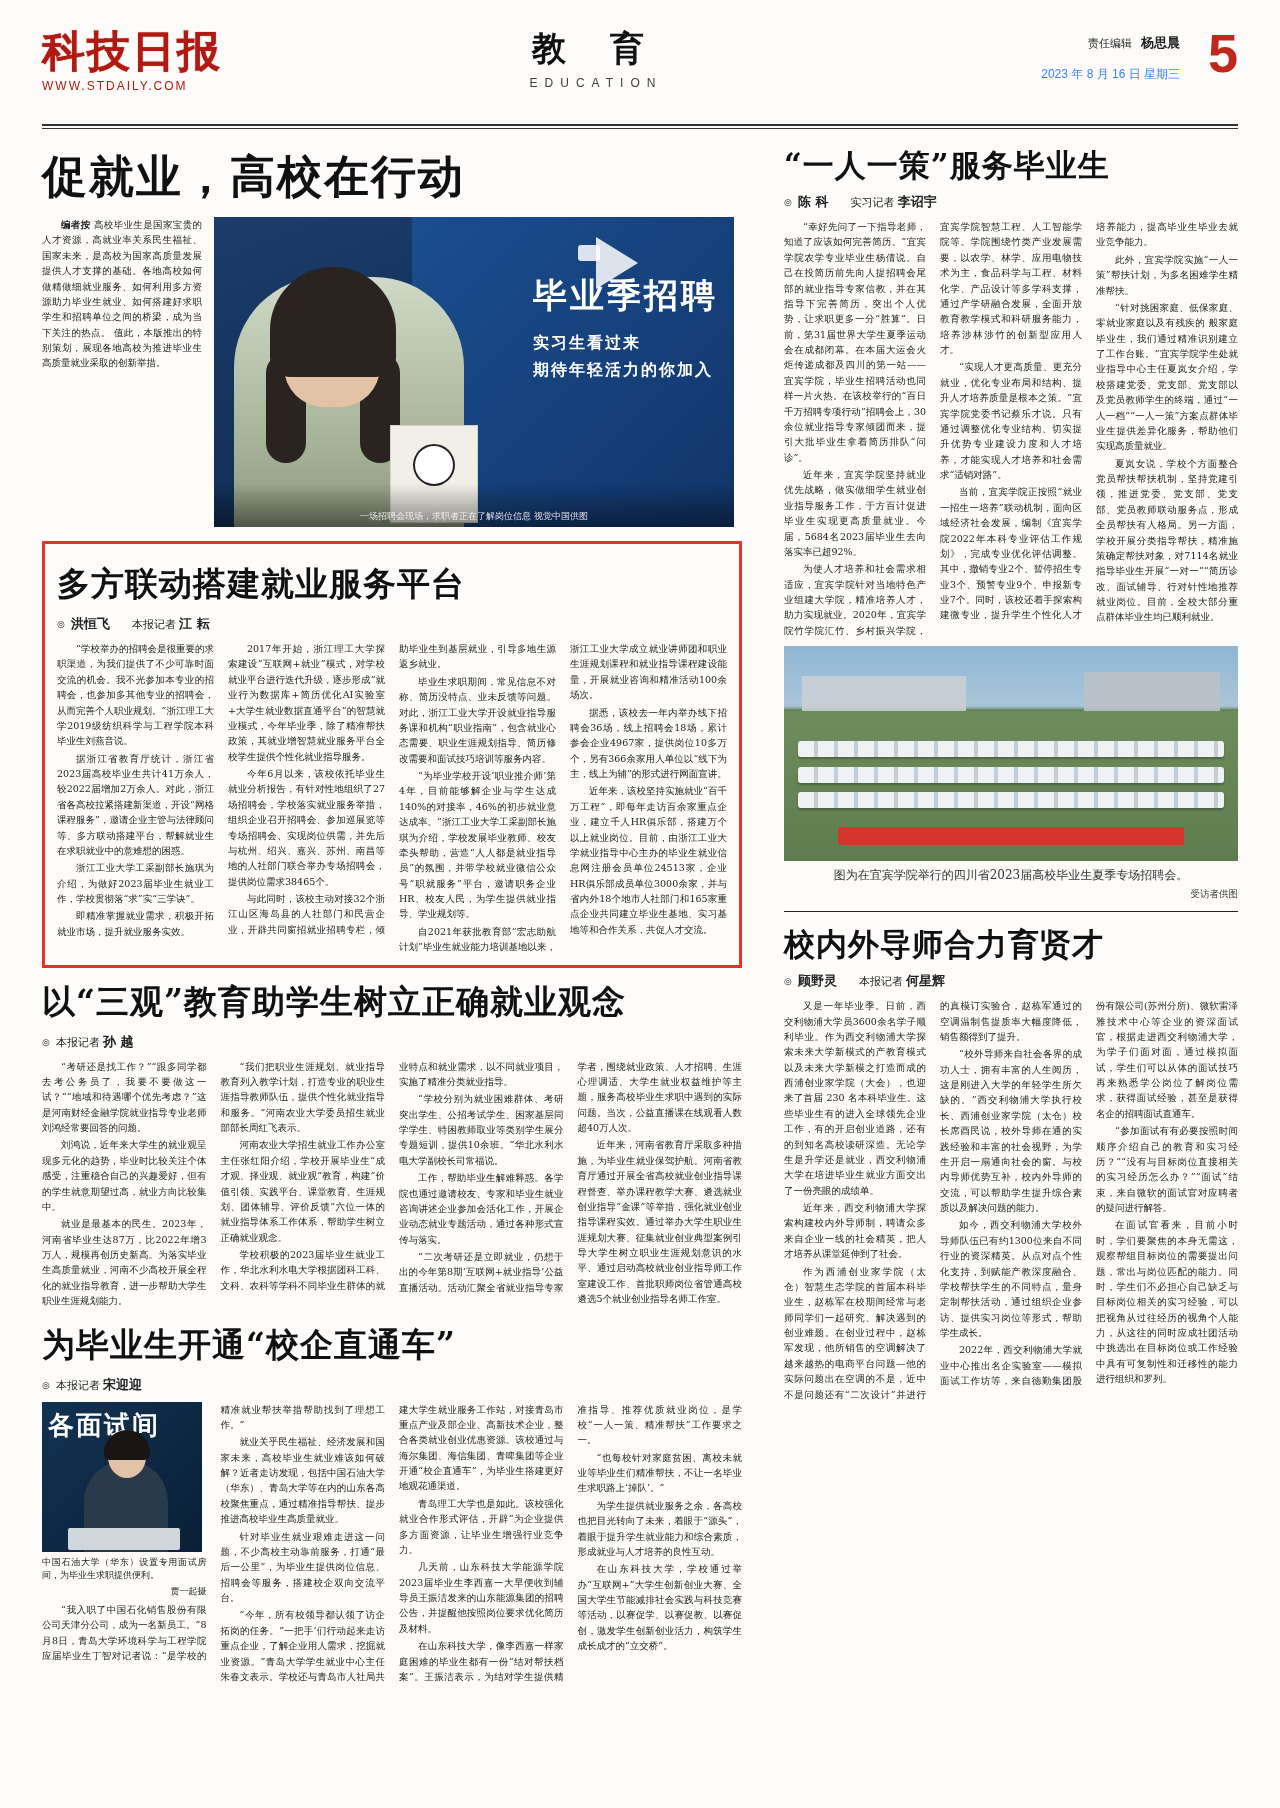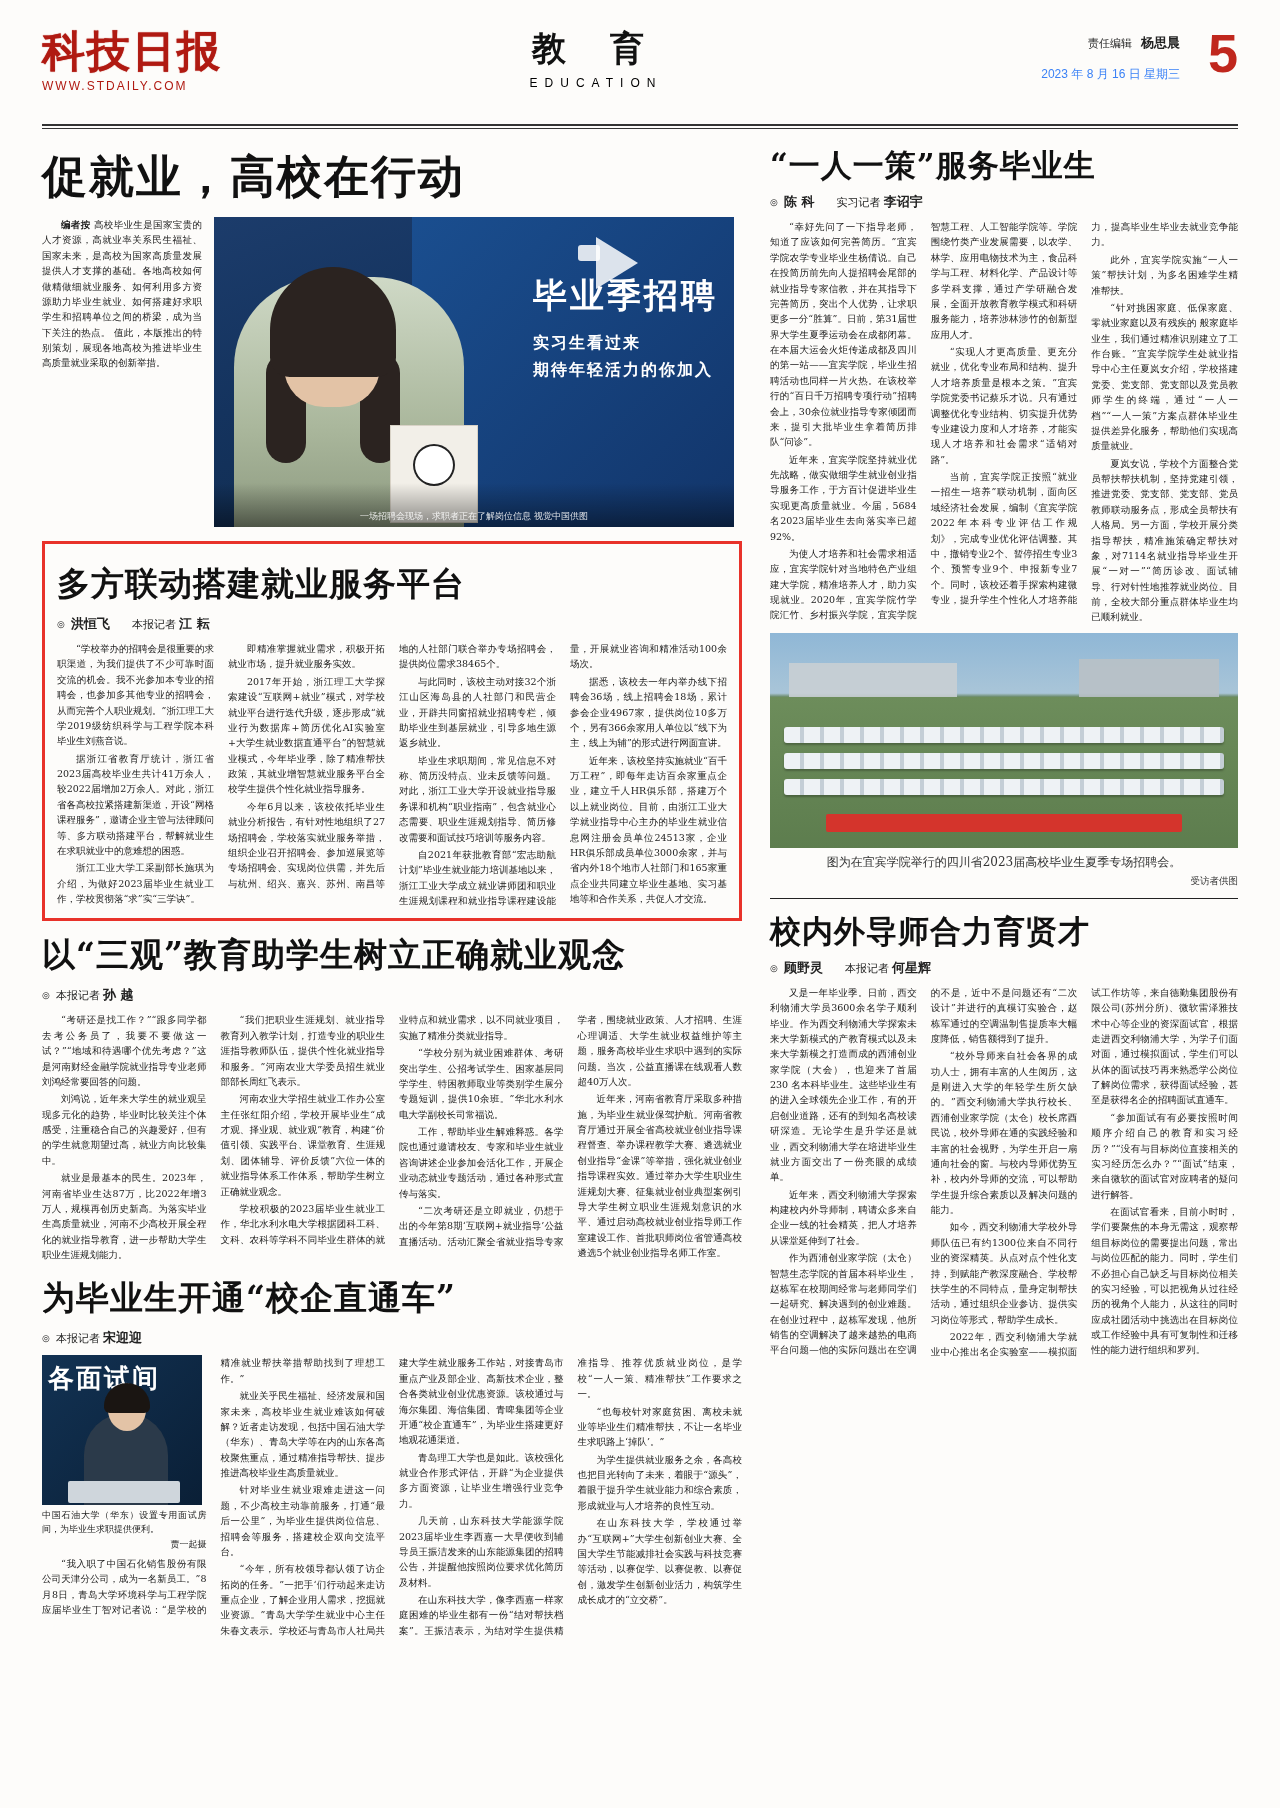--- a/index.html
+++ b/index.html
@@ -42,7 +42,7 @@
   }
   .section-en{
     font-family:"Liberation Sans", sans-serif;
-    font-size:12px;letter-spacing:7px;color:#000000;margin-top:4px;
+    font-size:12px;letter-spacing:7px;color:#404040;margin-top:4px;
   }
   .masthead-right{
     width:300px;text-align:right;position:relative;padding-right:58px;

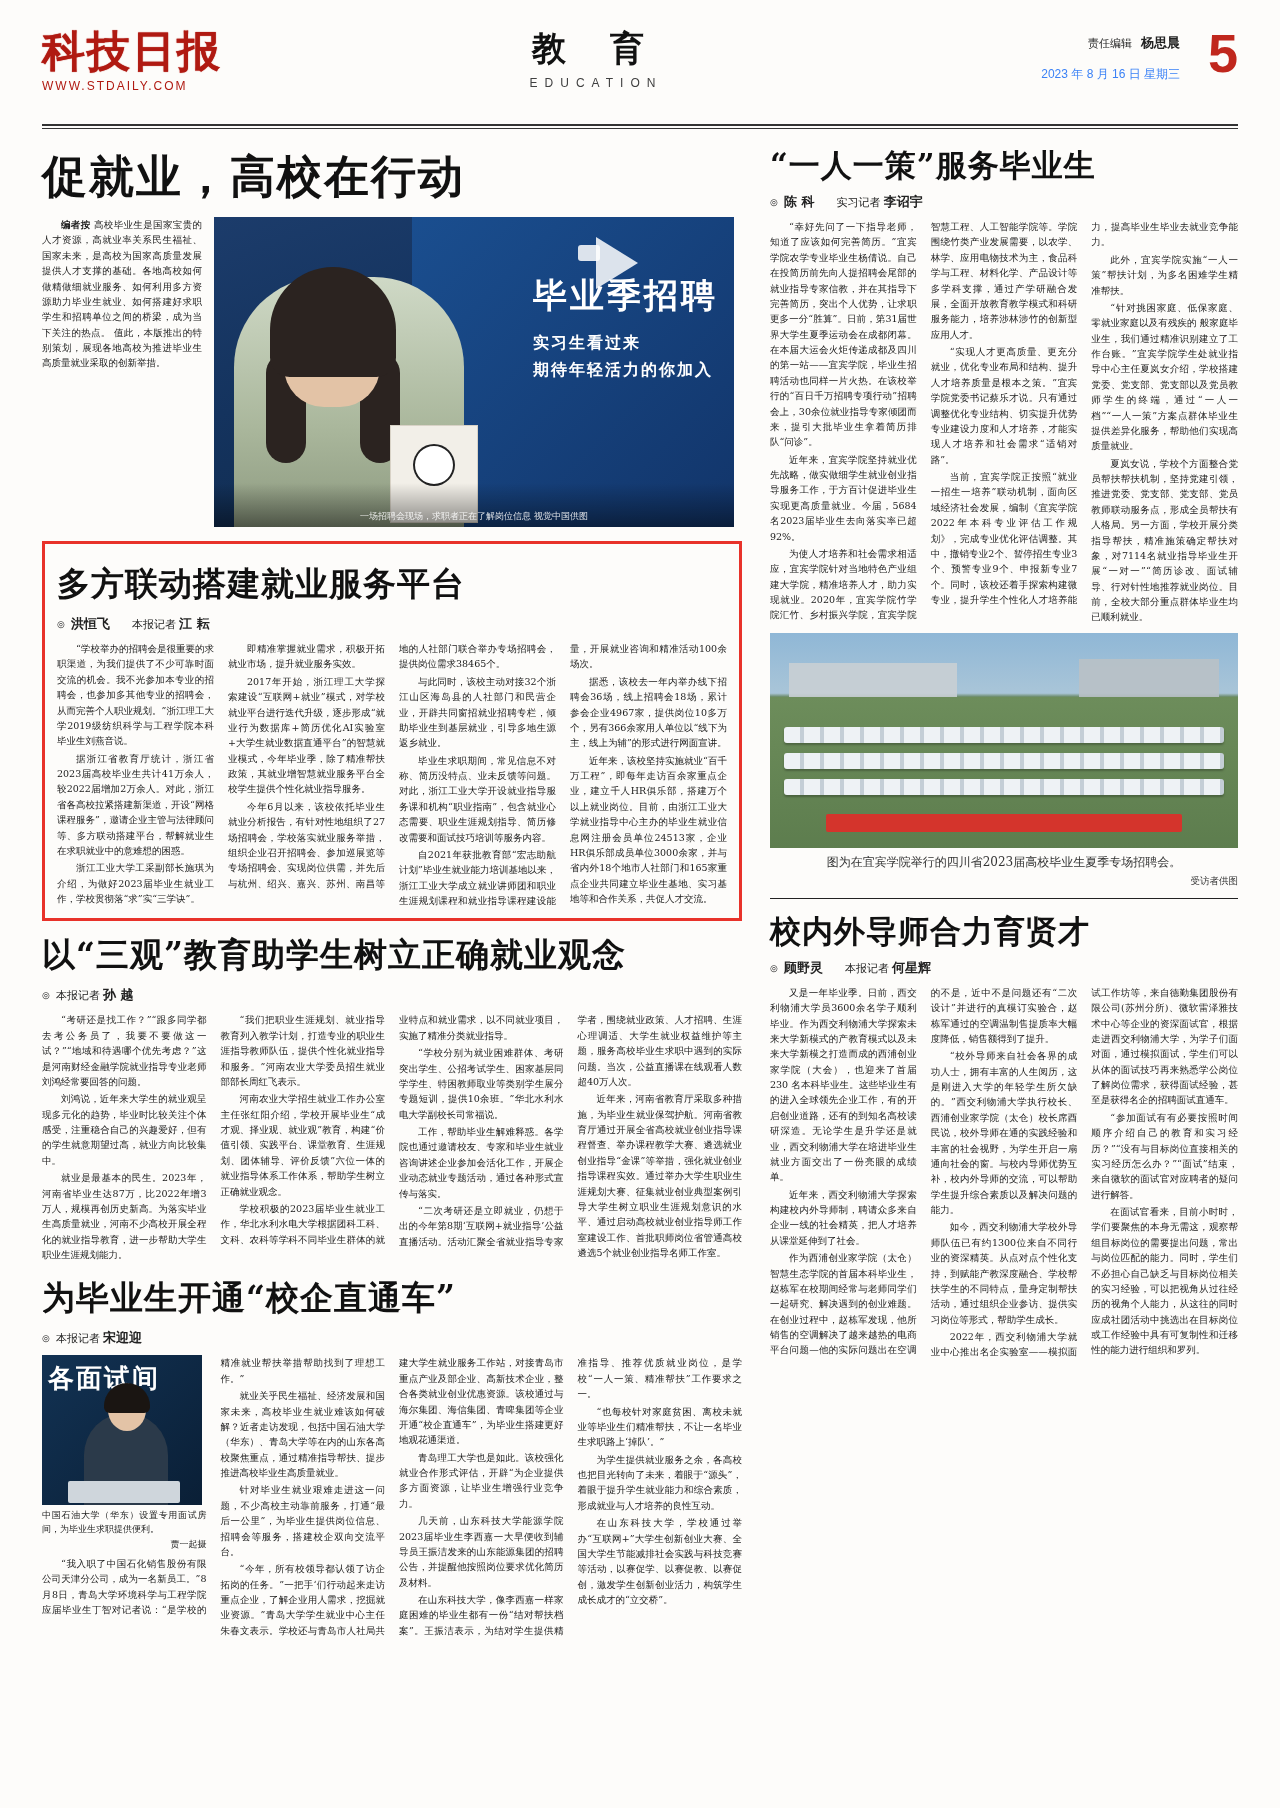--- a/index.html
+++ b/index.html
@@ -62,7 +62,7 @@
   
   .content{
     position:relative;margin-top:10px;
-    display:flex;gap:0;
+    display:flex;gap:14px;
   }
   .col-left{width:700px;}
   .col-right{width:500px;margin-left:28px;}

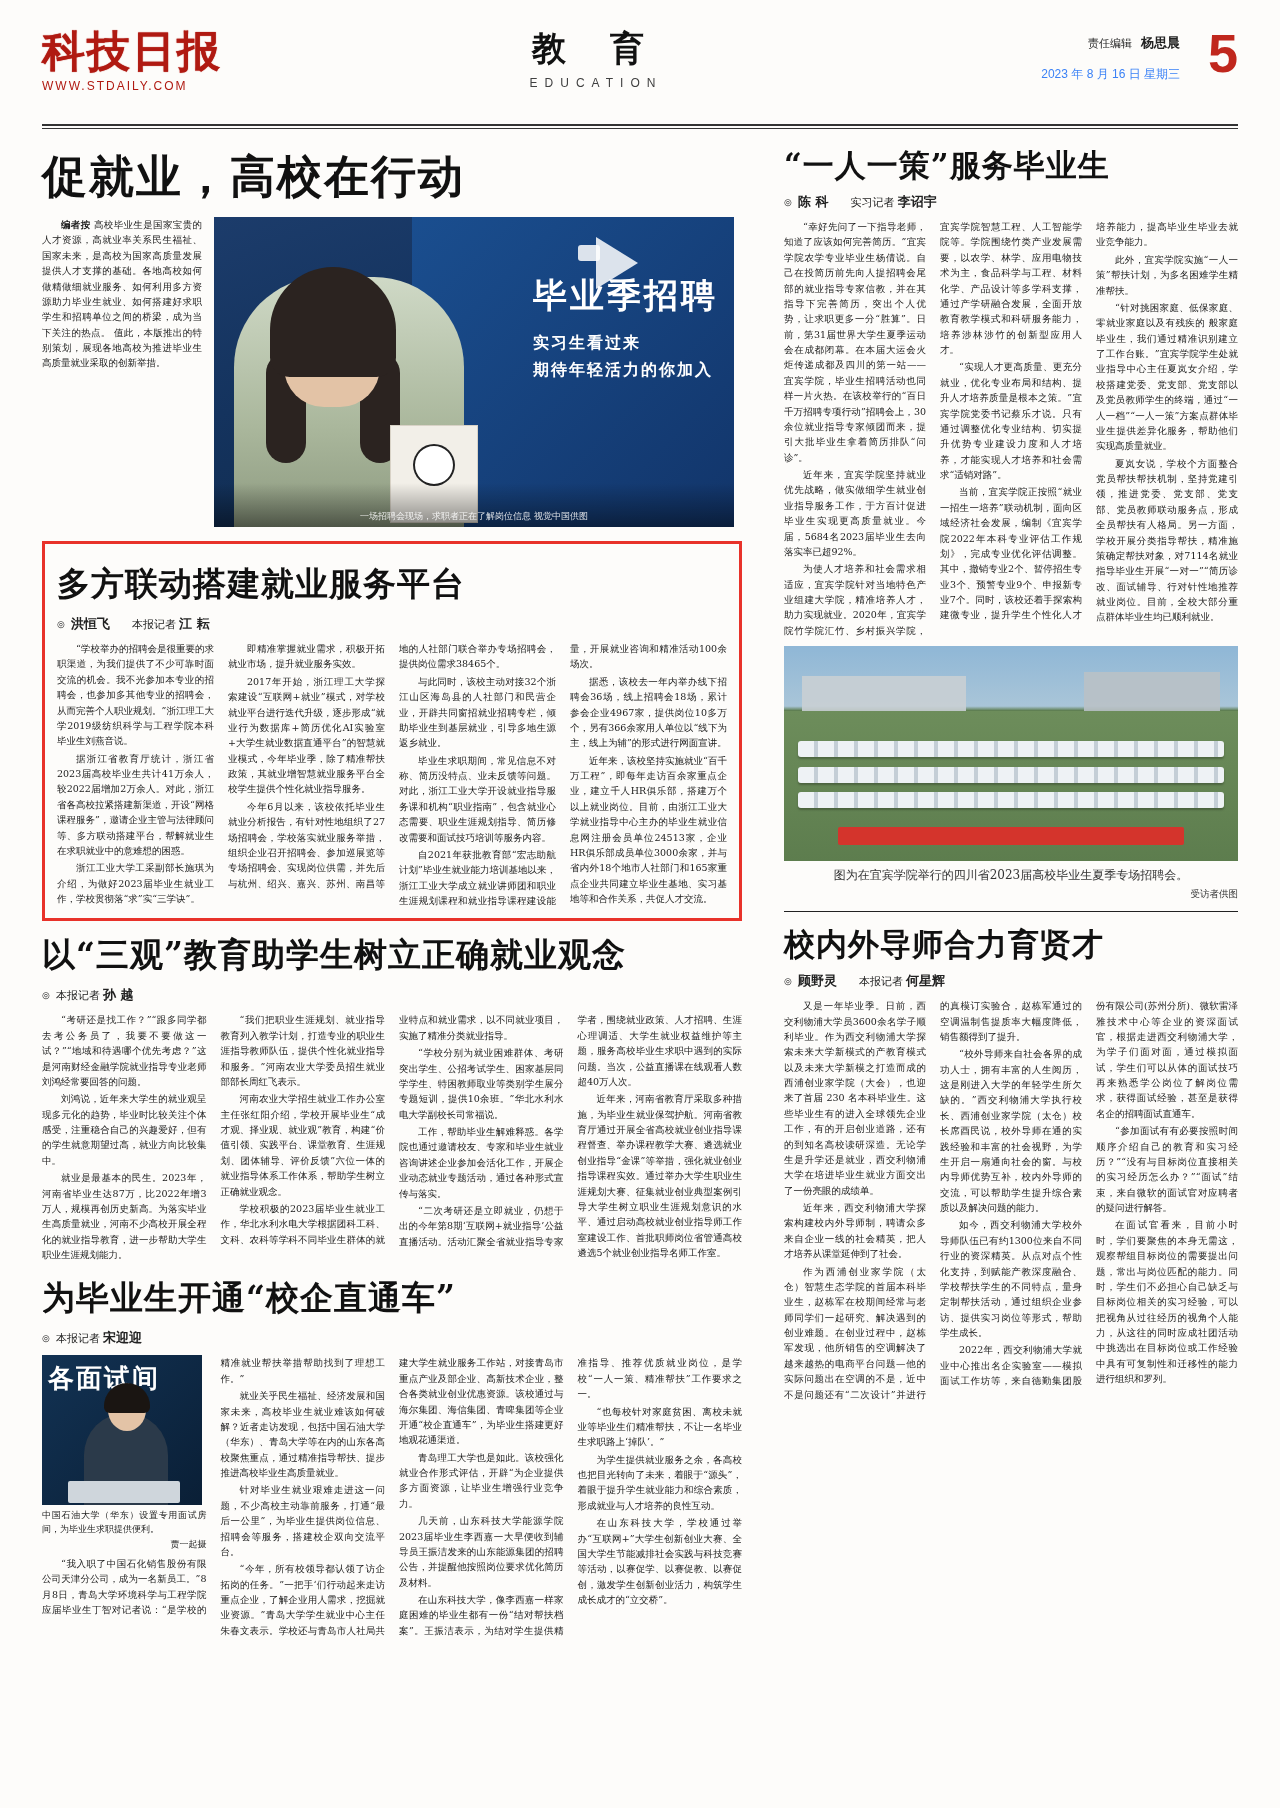--- a/index.html
+++ b/index.html
@@ -338,6 +338,7 @@
             <p>今年6月以来，该校依托毕业生就业分析报告，有针对性地组织了27场招聘会，学校落实就业服务举措，组织企业召开招聘会、参加巡展览等专场招聘会、实现岗位供需，并先后与杭州、绍兴、嘉兴、苏州、南昌等地的人社部门联合举办专场招聘会，提供岗位需求38465个。</p>
             <p>与此同时，该校主动对接32个浙江山区海岛县的人社部门和民营企业，开辟共同窗招就业招聘专栏，倾助毕业生到基层就业，引导多地生源返乡就业。</p>
             <p>毕业生求职期间，常见信息不对称、简历没特点、业未反馈等问题。对此，浙江工业大学开设就业指导服务课和机构“职业指南”，包含就业心态需要、职业生涯规划指导、简历修改需要和面试技巧培训等服务内容。</p>
+            <p>“为毕业学校开设‘职业推介师’第4年，目前能够解企业与学生达成140%的对接率，46%的初步就业意达成率。”浙江工业大学工采副部长施琪为介绍，学校发展毕业教师、校友牵头帮助，营造“人人都是就业指导员”的氛围，并带学校就业微信公众号“职就服务”平台，邀请职务企业HR、校友人民，为学生提供就业指导、学业规划等。</p>
             <p>自2021年获批教育部“宏志助航计划”毕业生就业能力培训基地以来，浙江工业大学成立就业讲师团和职业生涯规划课程和就业指导课程建设能量，开展就业咨询和精准活动100余场次。</p>
             <p>据悉，该校去一年内举办线下招聘会36场，线上招聘会18场，累计参会企业4967家，提供岗位10多万个，另有366余家用人单位以“线下为主，线上为辅”的形式进行网面宣讲。</p>
             <p>近年来，该校坚持实施就业“百千万工程”，即每年走访百余家重点企业，建立千人HR俱乐部，搭建万个以上就业岗位。目前，由浙江工业大学就业指导中心主办的毕业生就业信息网注册会员单位24513家，企业HR俱乐部成员单位3000余家，并与省内外18个地市人社部门和165家重点企业共同建立毕业生基地、实习基地等和合作关系，共促人才交流。</p>

